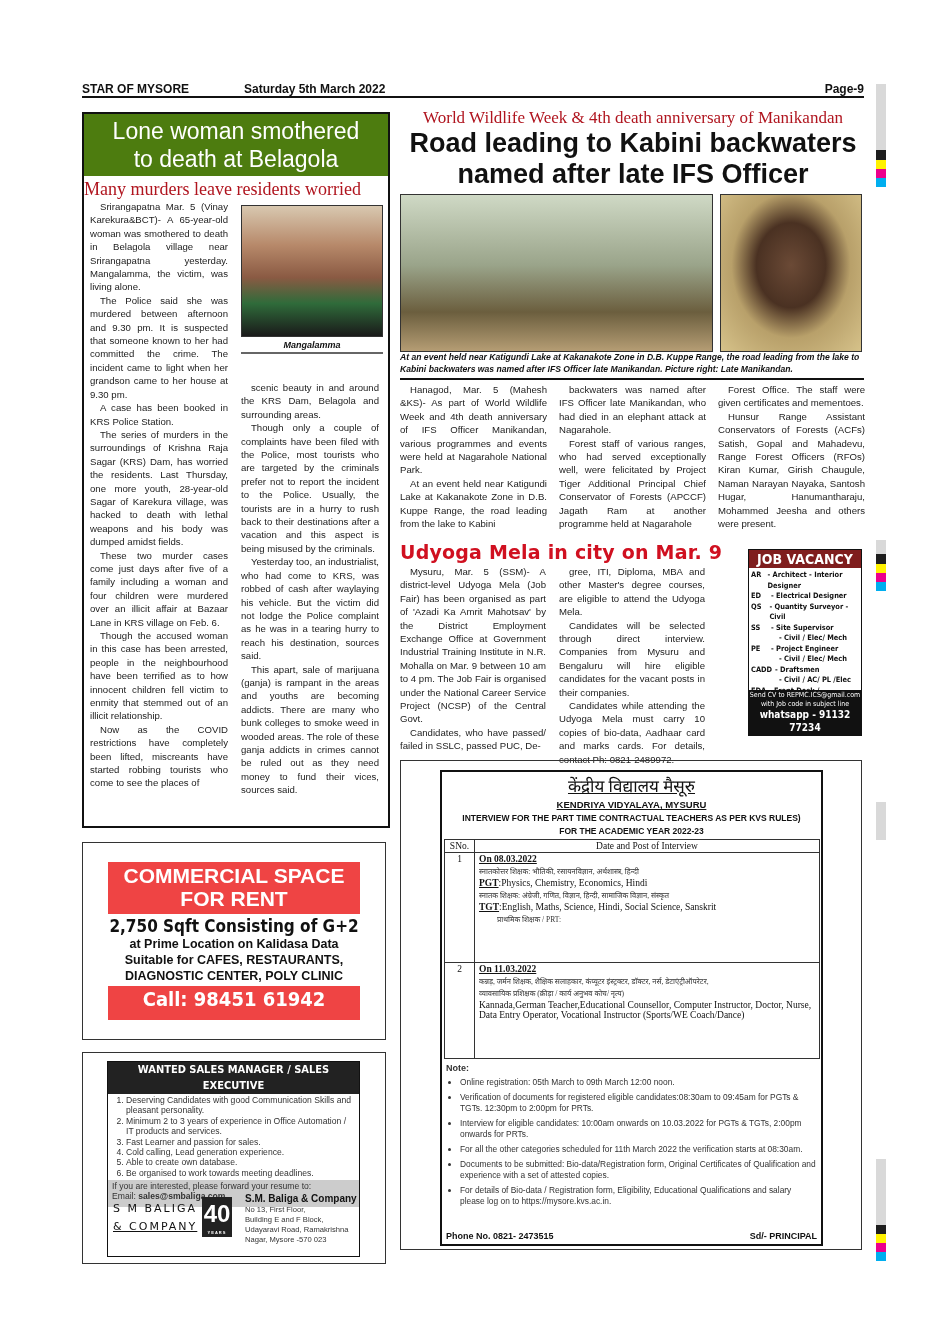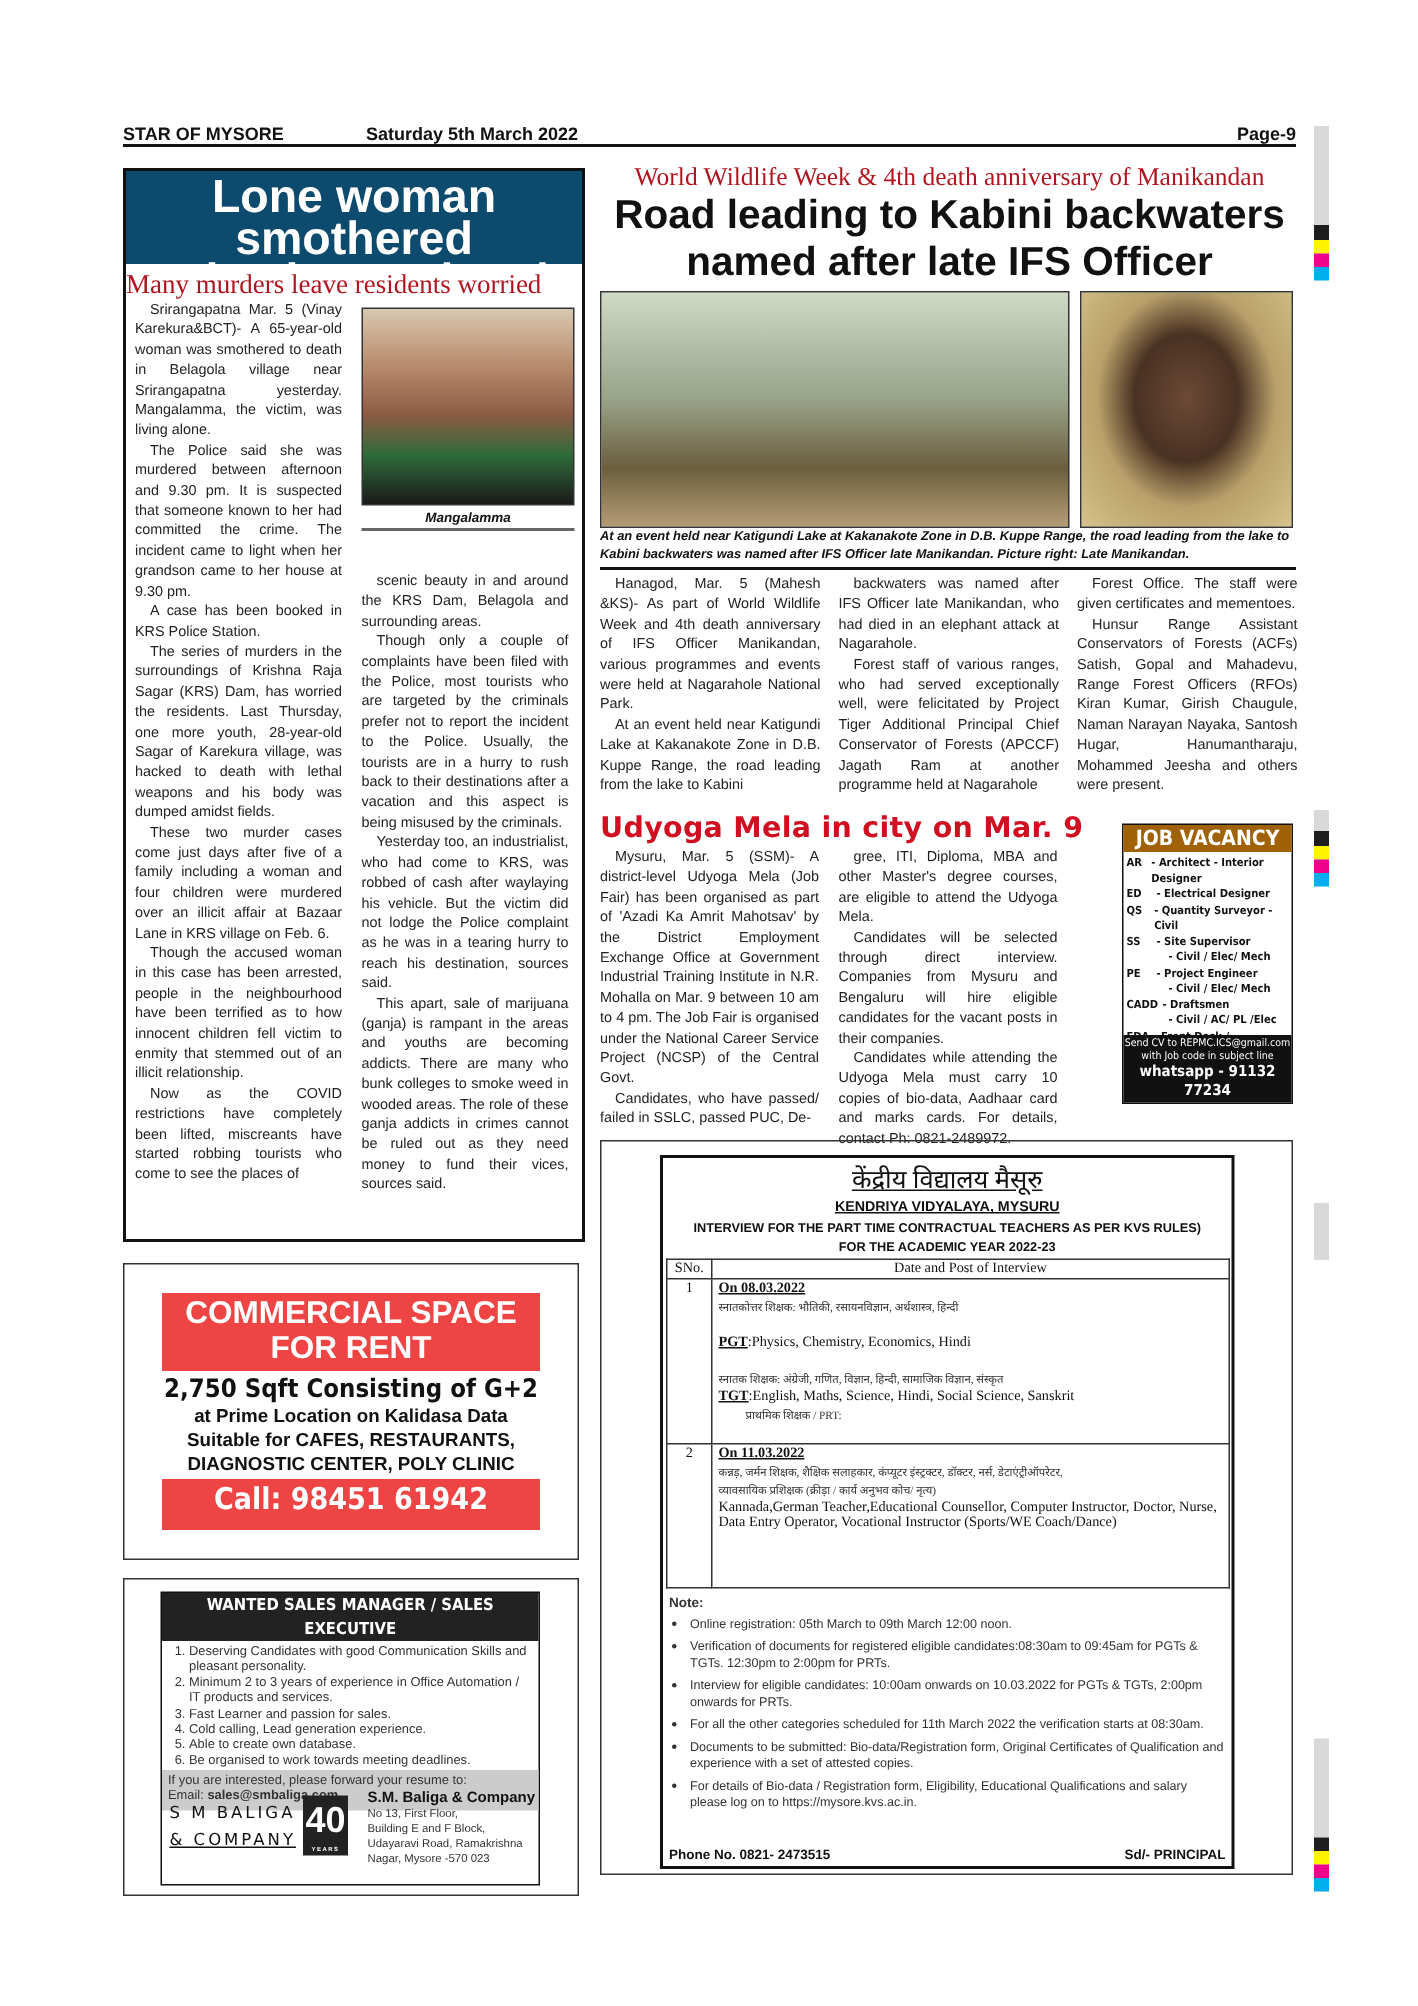--- a/index.html
+++ b/index.html
@@ -12,7 +12,7 @@
 .k{background:#1e1e1e}.y{background:#fff200}.m{background:#ec008c}.c{background:#00aeef}
 
 .lbox{left:82px;top:112px;width:308px;height:716px;border:2px solid #111}
-.lhead{background:#0c4a6e;color:#fff;text-align:center;font-size:31px;line-height:28px;padding:3px 4px 3px;font-weight:bold;height:62px}
+.lhead{background:#4d7c0f;color:#fff;text-align:center;font-size:23px;line-height:28px;padding:3px 4px 3px;font-weight:normal;height:62px}
 .lsub{color:#b0151f;font-family:"Liberation Serif",serif;font-size:18px;text-align:left;height:22px;line-height:22px;margin-top:2px}
 .body{font-size:9.6px;line-height:13.4px;text-align:justify;color:#222}
 .body p{text-indent:10px}

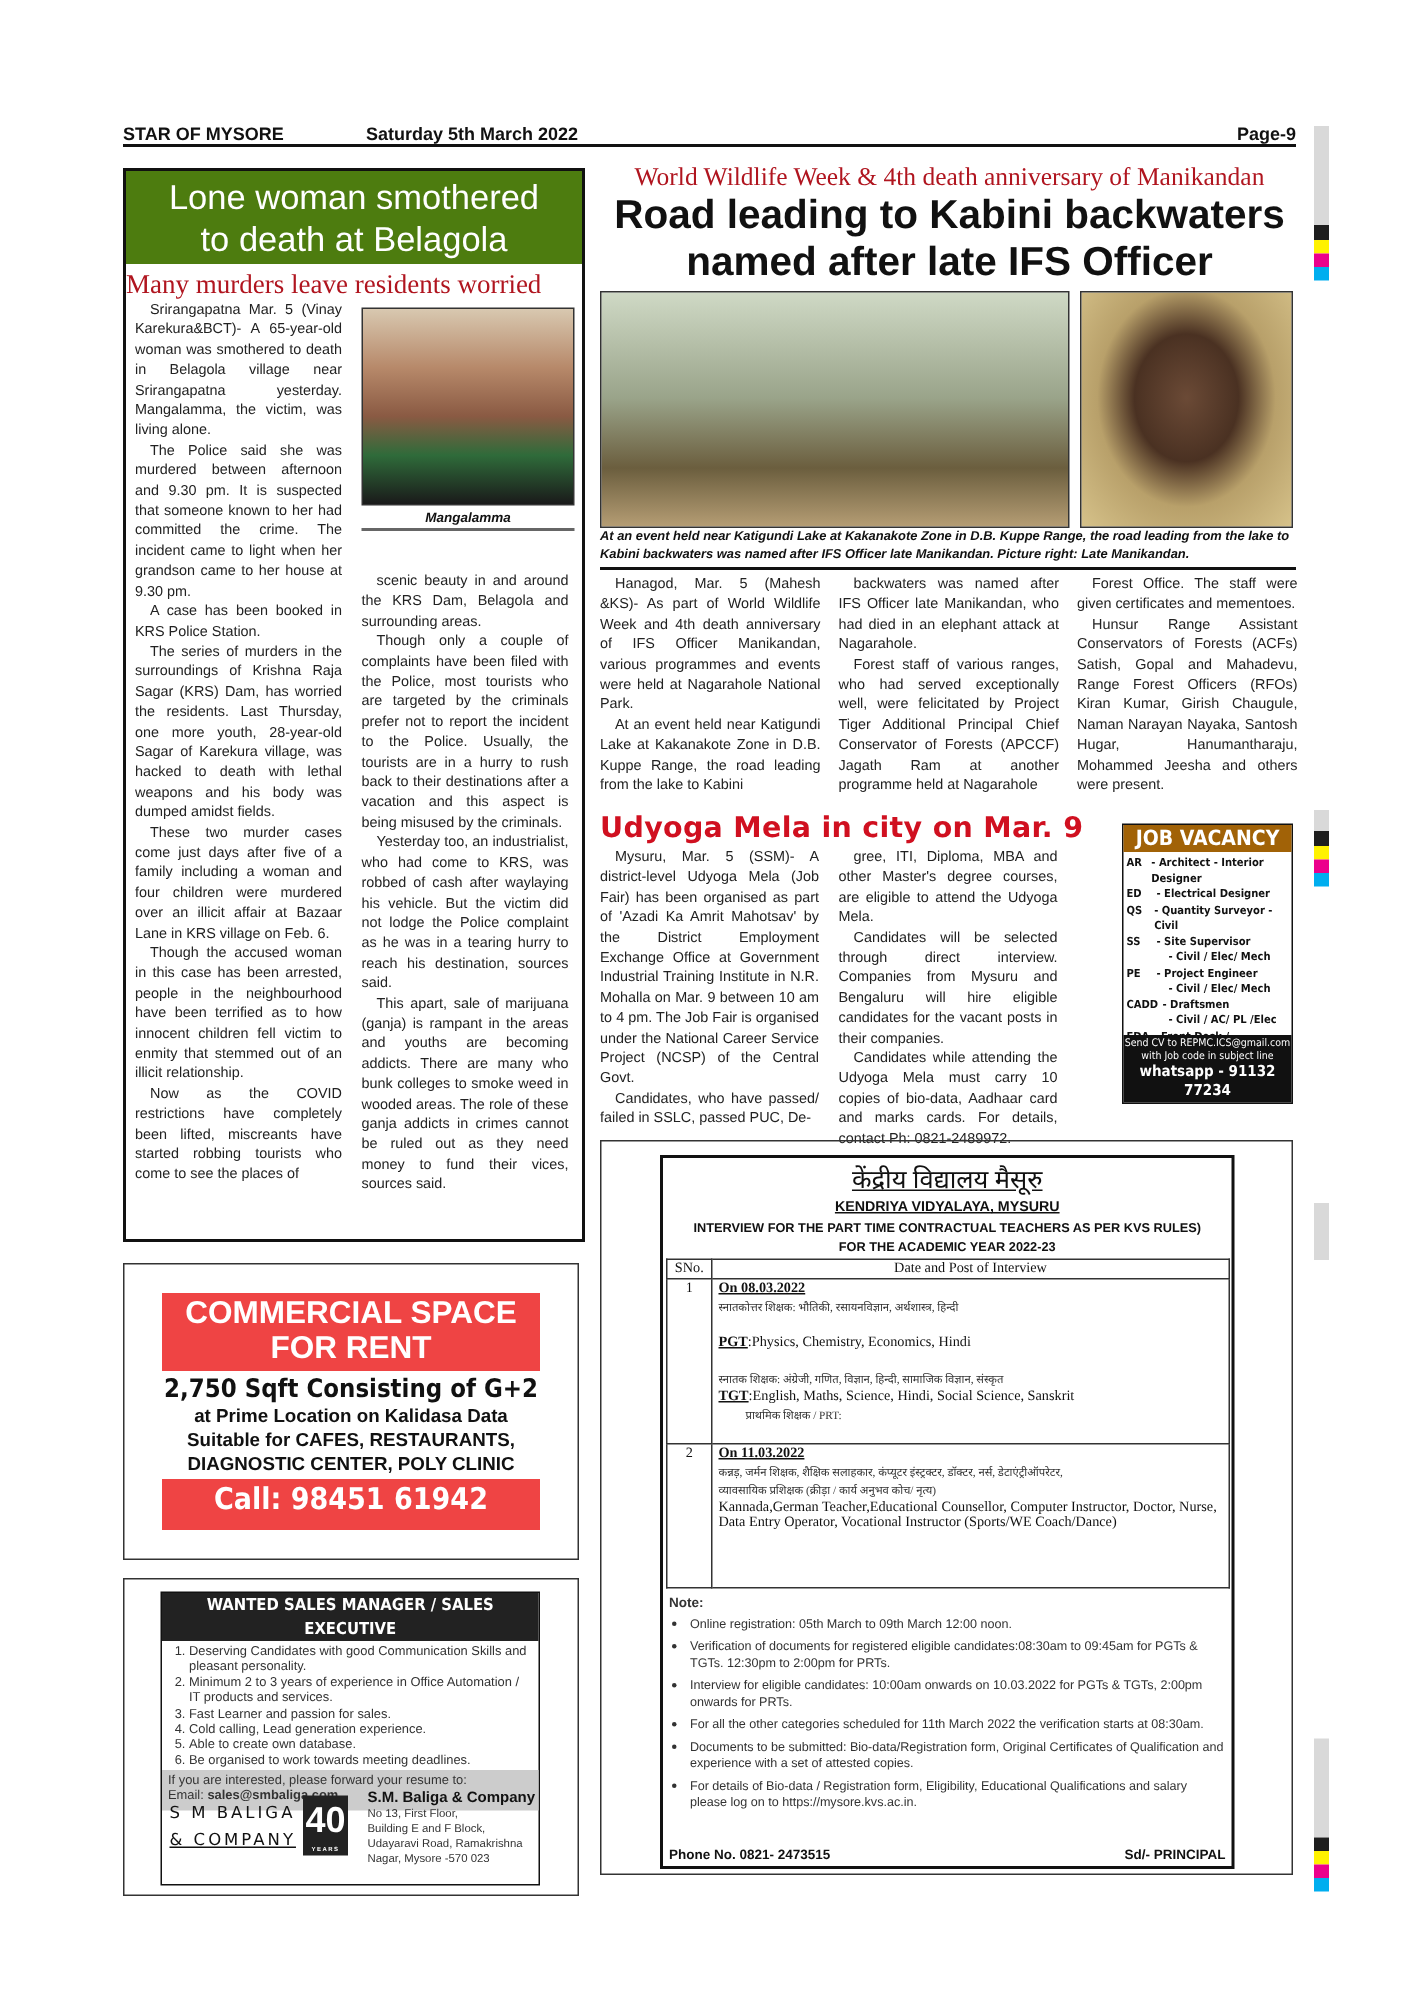--- a/index.html
+++ b/index.html
@@ -28,7 +28,7 @@
 .udyoga{left:400px;top:541px;width:336px;color:#d01020;font-weight:bold;font-size:19px;font-family:"DejaVu Sans",sans-serif;letter-spacing:.2px}
 
 .jv{left:748px;top:549px;width:114px;height:187px;border:1px solid #111;font-family:"DejaVu Sans Condensed","DejaVu Sans",sans-serif}
-.jvh{background:#a16207;color:#fff;font-weight:bold;font-size:14px;text-align:center;height:18px;line-height:18px}
+.jvh{background:#7f1d1d;color:#fff;font-weight:bold;font-size:14px;text-align:center;height:18px;line-height:18px}
 .jvl{font-size:7.4px;font-weight:bold;line-height:10.5px;padding:2px 2px 0}
 .jvl div{display:flex}
 .jvl b{display:inline-block;width:20px}

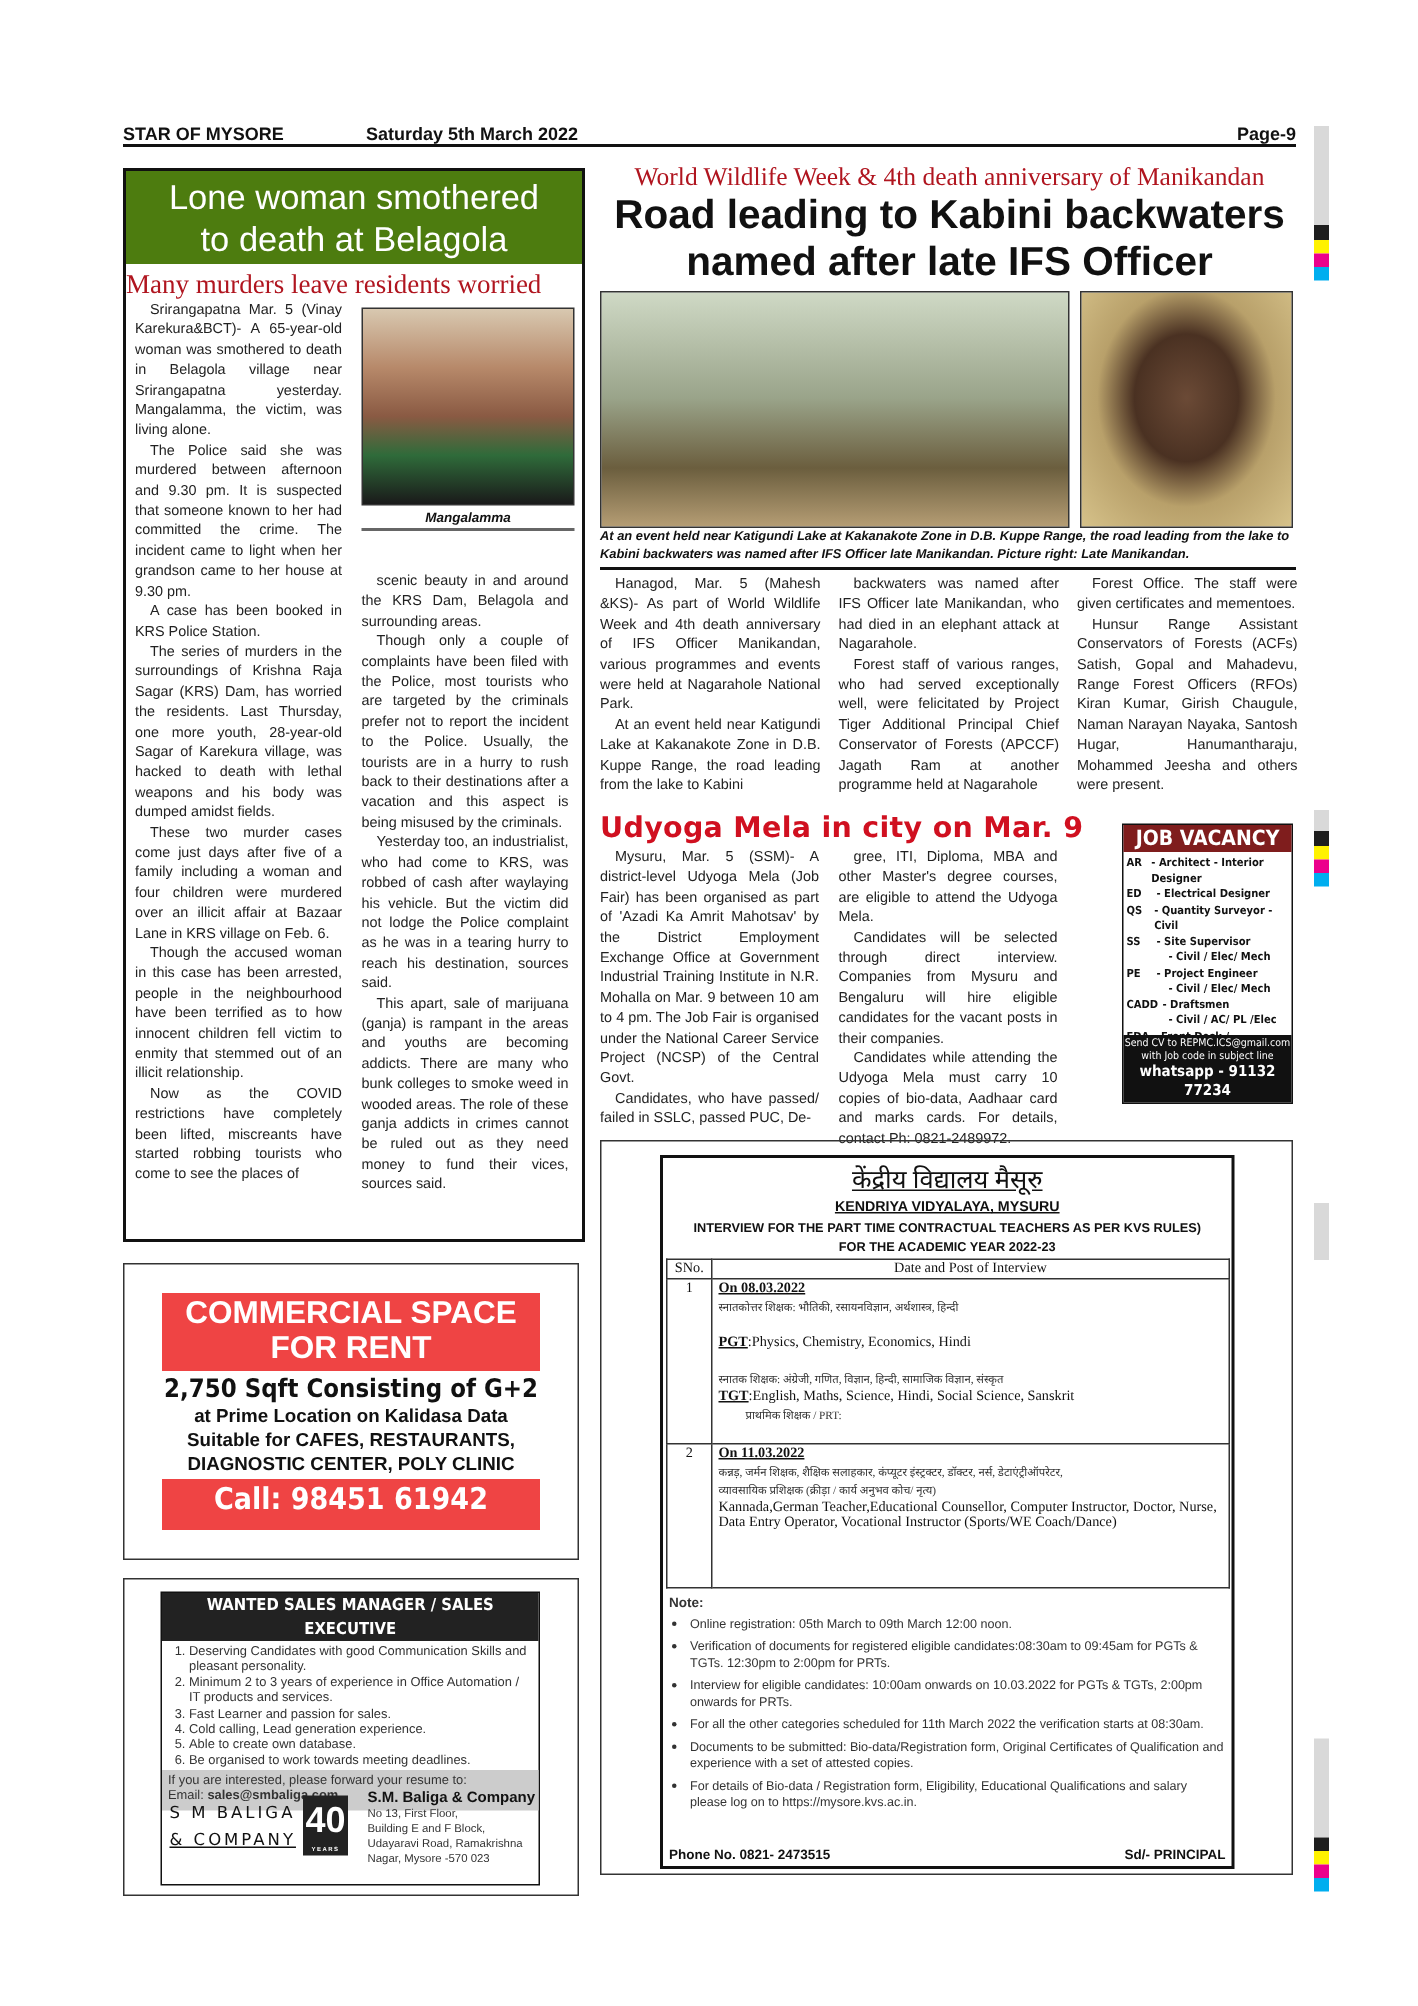--- a/index.html
+++ b/index.html
@@ -230,7 +230,7 @@
           <td style="height: 110px;">
             <div class="u">On 08.03.2022</div>
             <div class="hi" style="margin: 2px 0px;"><span>स्नातकोत्तर शिक्षक: भौतिकी, रसायनविज्ञान, अर्थशास्त्र, हिन्दी</span></div>
-            <div style="margin: 14px 0px;"><span class="u">PGT</span><span>:Physics, Chemistry, Economics, Hindi</span></div>
+            <div style="margin: 2px 0px;"><span class="u">PGT</span><span>:Physics, Chemistry, Economics, Hindi</span></div>
             <div class="hi" style="margin: 2px 0px;"><span>स्नातक शिक्षक: अंग्रेजी, गणित, विज्ञान, हिन्दी, सामाजिक विज्ञान, संस्कृत</span></div>
             <div style="margin: 2px 0px;"><span class="u">TGT</span><span>:English, Maths, Science, Hindi, Social Science, Sanskrit</span></div>
             <div class="hi" style="margin: 2px 18px;"><span>प्राथमिक शिक्षक / PRT:</span></div>

